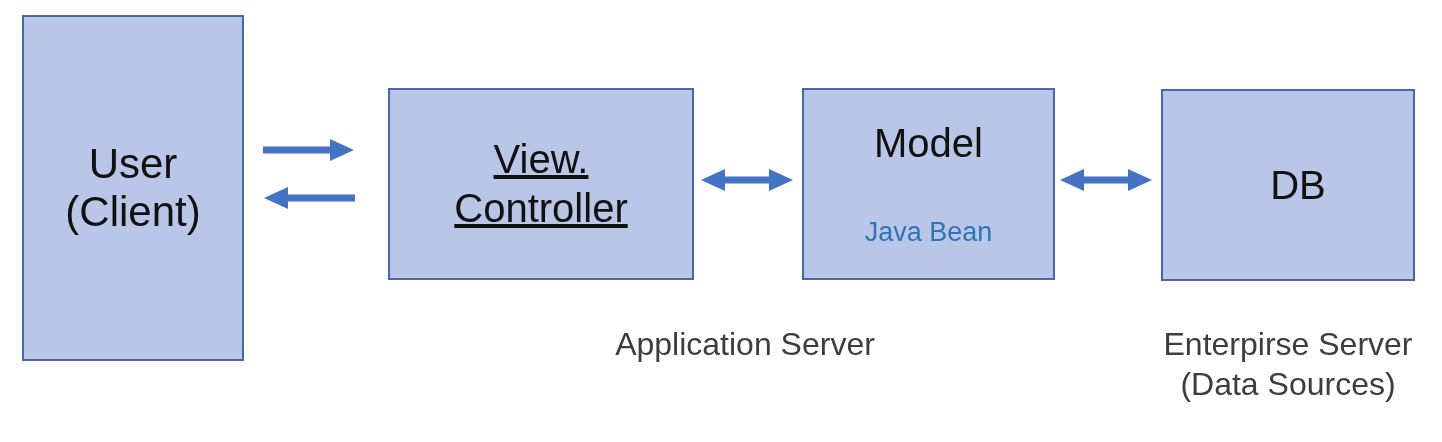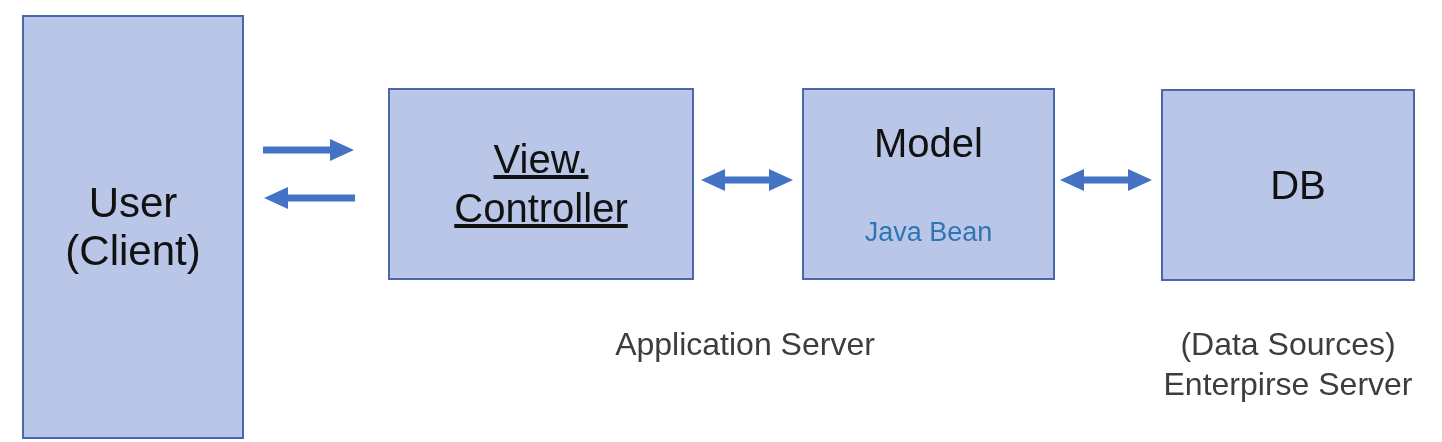--- a/index.html
+++ b/index.html
@@ -43,7 +43,7 @@
     color: var(--tech-text);
     line-height: 1.25;
   }
-  .box-user   { left: 22px;   top: 15px; width: 222px; height: 424px; }
+  .box-user   { left: 22px;   top: 15px; width: 222px; height: 346px; }
   .box-user .line { font-size: 42px; line-height: 1.14; }
   .box-view   { left: 388px;  top: 88px; width: 306px; height: 192px; text-decoration: underline; }
   .box-view .tech { font-size: 38px; }

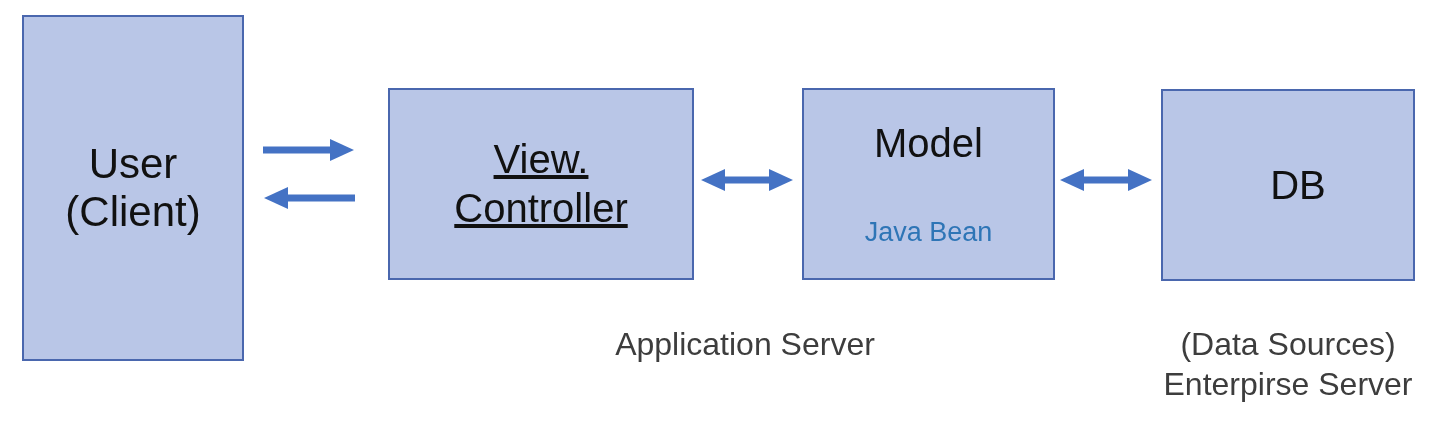--- a/index.html
+++ b/index.html
@@ -121,8 +121,8 @@
   </div>
 
   <div class="caption caption-ent">
+    <div>Enterpirse Server</div>
     <div>(Data Sources)</div>
-    <div>Enterpirse Server</div>
   </div>
 
 </div>

